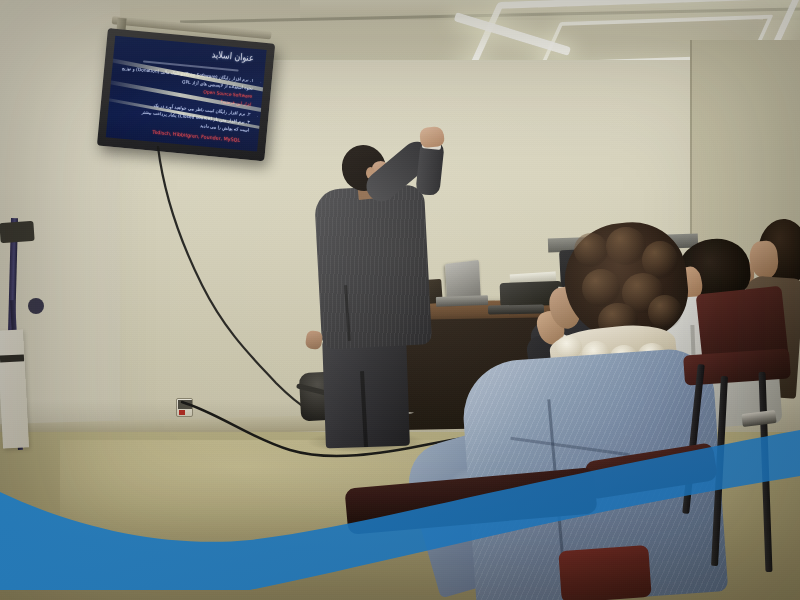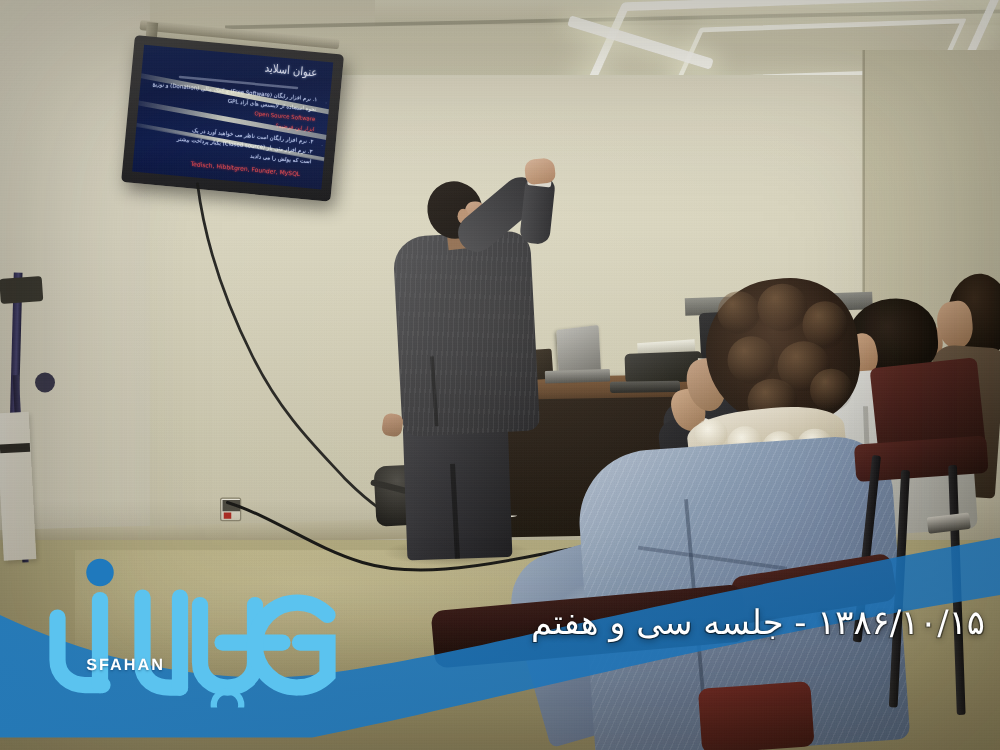--- a/index.html
+++ b/index.html
@@ -837,7 +837,6 @@
     </div>
 
     <div id="banner-text">
-      <div id="banner-sub">۱۳۸۶/۱۰/۱۵ - جلسه سی و هفتم</div>
     </div>
   </div>
 

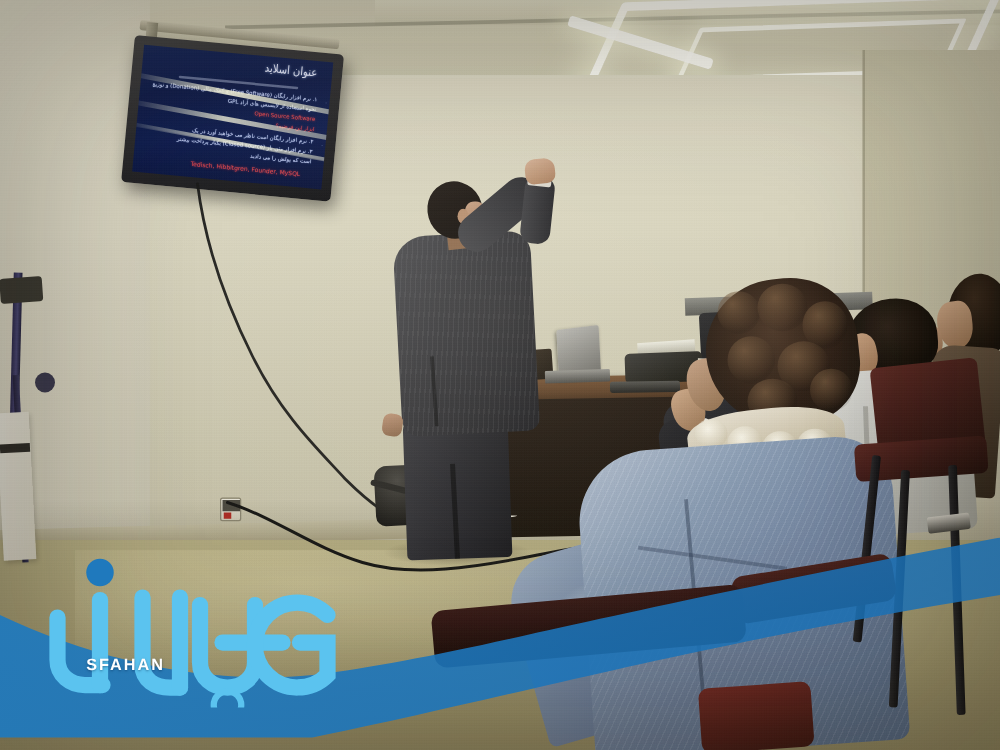--- a/index.html
+++ b/index.html
@@ -813,28 +813,6 @@
                C640,30 520,56 430,76 C360,92 300,104 250,110 C170,118 80,100 0,62 Z" fill="url(#bandgrad)"></path>
     </svg>
 
-    <div id="logo-wrap">
-      <svg viewBox="0 0 250 130" width="250" height="130">
-        <g fill="none" stroke="#5bc3ef" stroke-width="13" stroke-linecap="round">
-
-          <path d="M20,58 L20,92 C20,104 30,112 42,112 L56,112"></path>
-
-          <path d="M54,44 L54,112"></path>
-
-          <path d="M88,42 L88,96 C88,108 98,114 110,114 L118,114"></path>
-          <path d="M118,42 L118,114"></path>
-
-          <path d="M134,48 L134,94 C134,106 144,114 156,114 C168,114 178,106 178,94 L178,48"></path>
-
-          <path d="M152,78 L200,78"></path>
-
-          <path d="M236,56 A34,34 0 1 0 236,104 L236,78 L214,78" stroke-width="13"></path>
-        </g>
-        <circle cx="54" cy="22" r="11" fill="#1f79bd"></circle>
-        <circle cx="156" cy="128" r="11" fill="none" stroke="#5bc3ef" stroke-width="5"></circle>
-      </svg>
-      <div id="logo-sfahan">SFAHAN</div>
-    </div>
 
     <div id="banner-text">
     </div>

